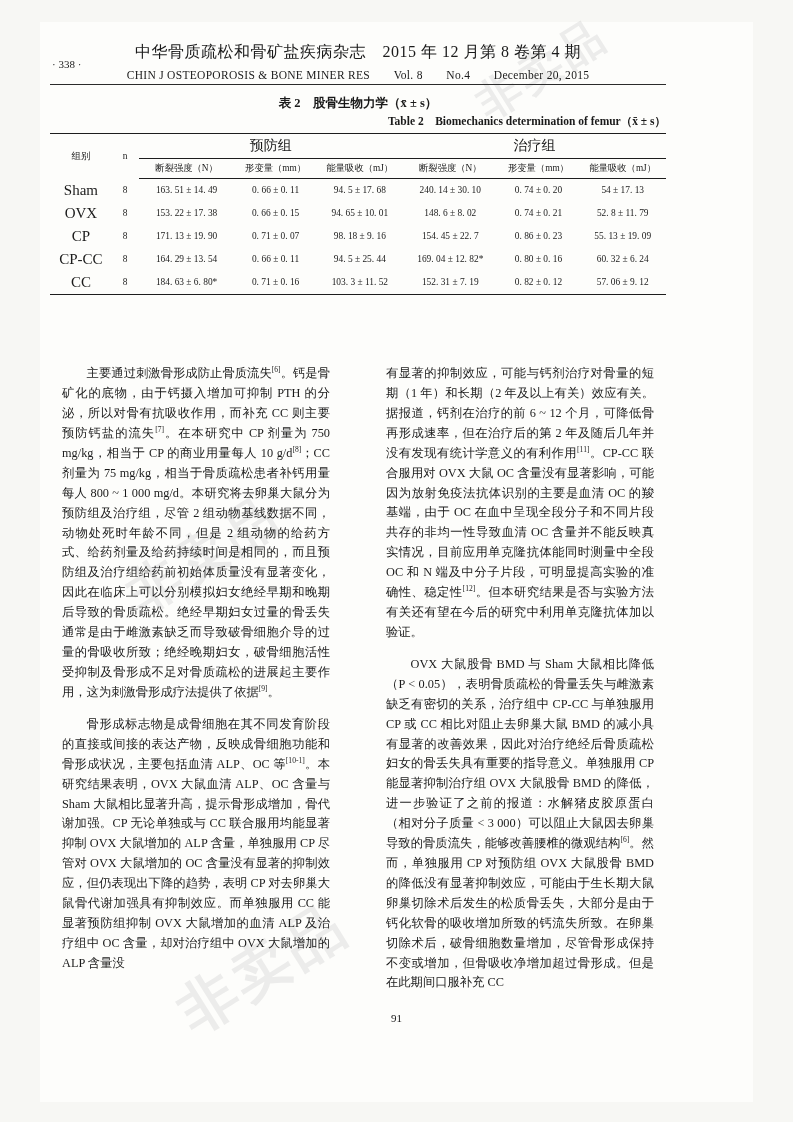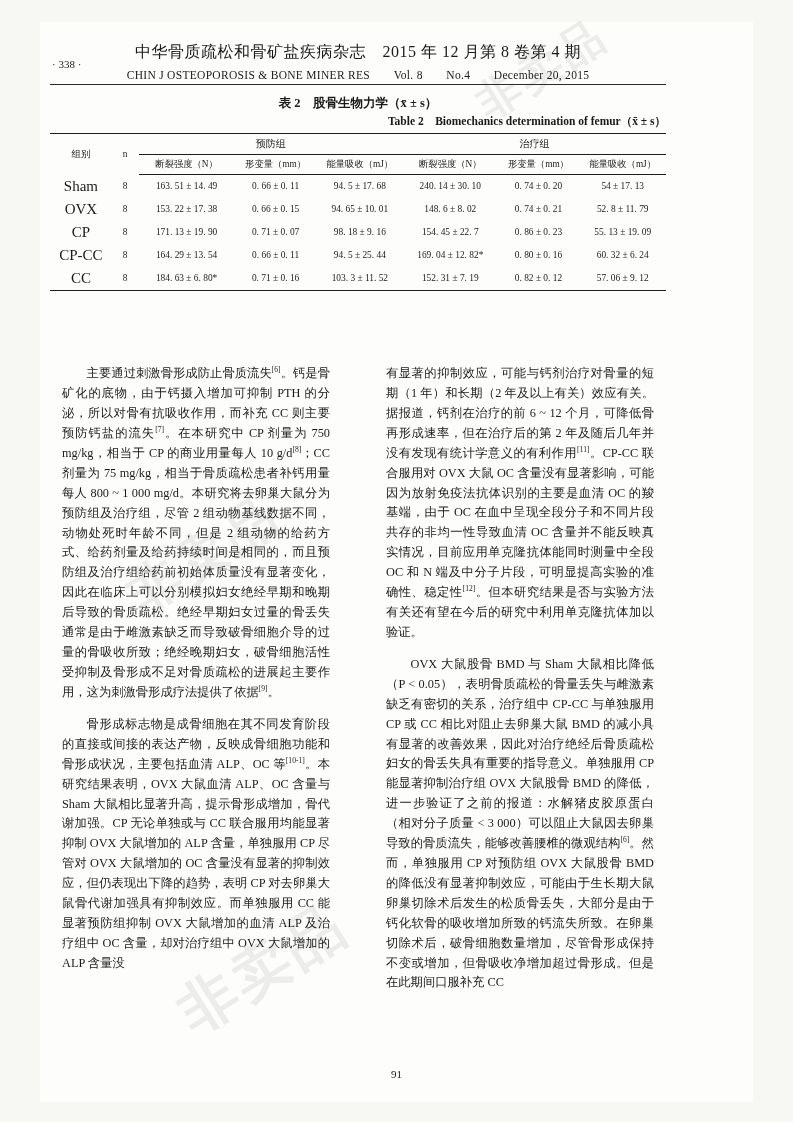--- a/index.html
+++ b/index.html
@@ -69,7 +69,7 @@
   .rule-bot td,.rule-bot th{border-bottom:1.6px solid #1d1d1d;}
   .rule-thin td,.rule-thin th{border-bottom:.8px solid #1d1d1d;margin-top:7px;}
   .grpline{border-bottom:.8px solid #1d1d1d;}
-  .colgrp{font-size:10px;}
+  .colgrp{font-size:14px;}
   .colhead{font-size:9.3px;}
   td.lbl{text-align:left;padding-left:6px;font-size:15px;}
   .note{

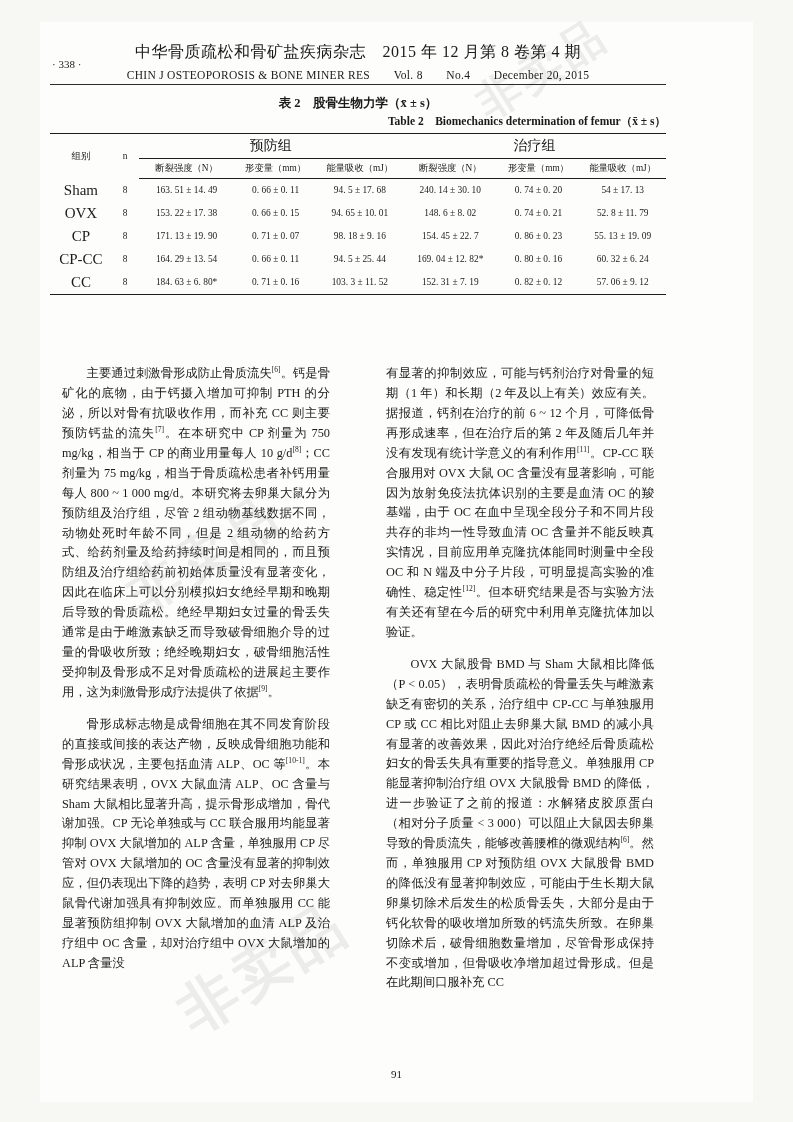--- a/index.html
+++ b/index.html
@@ -93,7 +93,7 @@
   sup{font-size:7.6px;vertical-align:super;}
   
   .footer-num{
-    position:absolute;left:0;top:1068px;width:793px;
+    position:absolute;left:0;top:1012px;width:793px;
     text-align:center;font-size:11px;
   }
   

